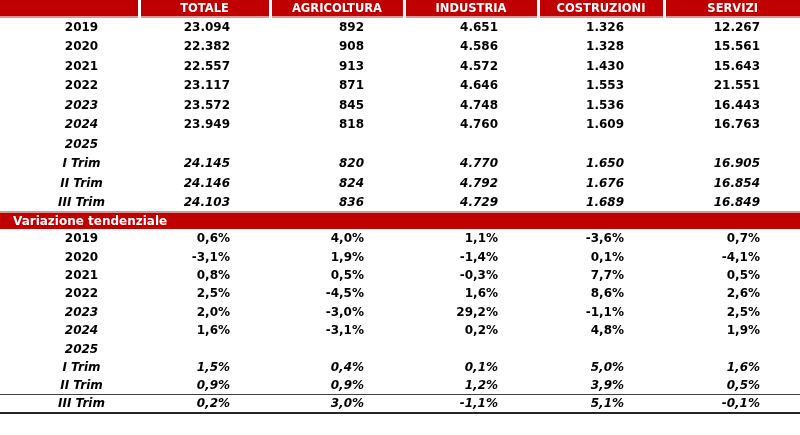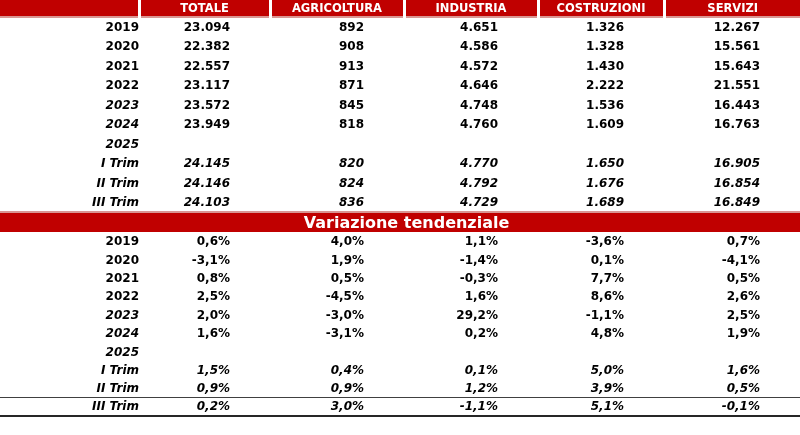--- a/index.html
+++ b/index.html
@@ -41,7 +41,7 @@
     border-left: 3px solid #ffffff;
   }
   .label-cell {
-    text-align: right;
+    text-align: center;
     padding-left: 24px;
   }
   .value-cell {

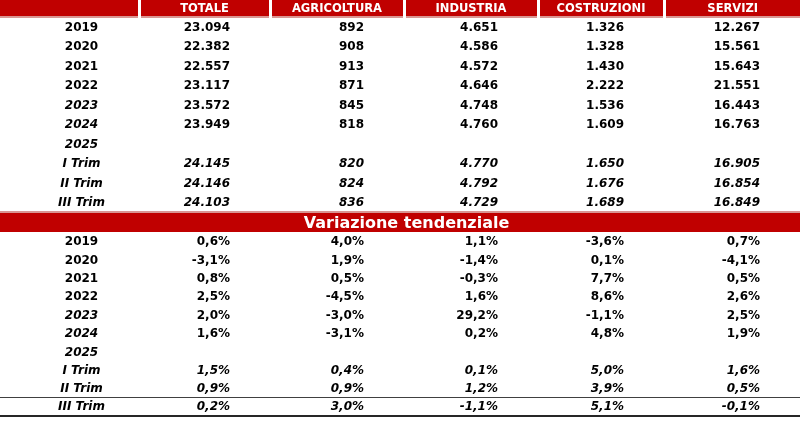--- a/index.html
+++ b/index.html
@@ -122,7 +122,7 @@
         <td class="value-cell">23.117</td>
         <td class="value-cell">871</td>
         <td class="value-cell">4.646</td>
-        <td class="value-cell">2.222</td>
+        <td class="value-cell">1.553</td>
         <td class="value-cell">21.551</td>
       </tr>
       <tr>

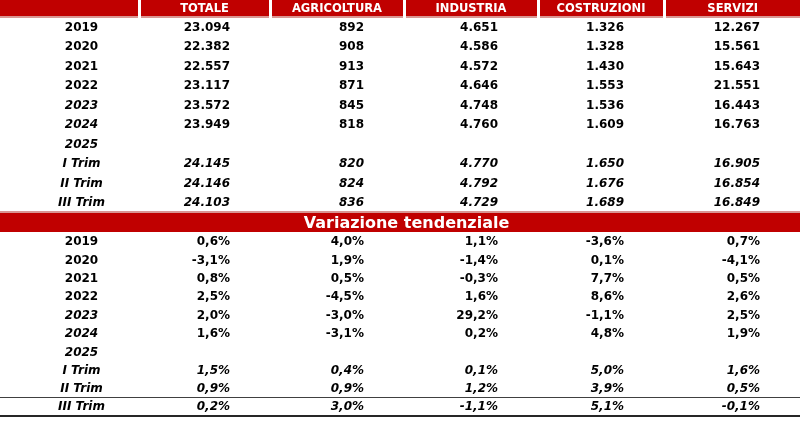--- a/index.html
+++ b/index.html
@@ -61,9 +61,9 @@
     background: #c00000;
     color: #ffffff;
     height: 16px;
-    text-align: center;
+    text-align: left;
     padding-left: 13px;
-    font-size: 16px;
+    font-size: 12px;
     border-top: 2px solid #d99693;
   }
   #variation-body tr:last-child td {

